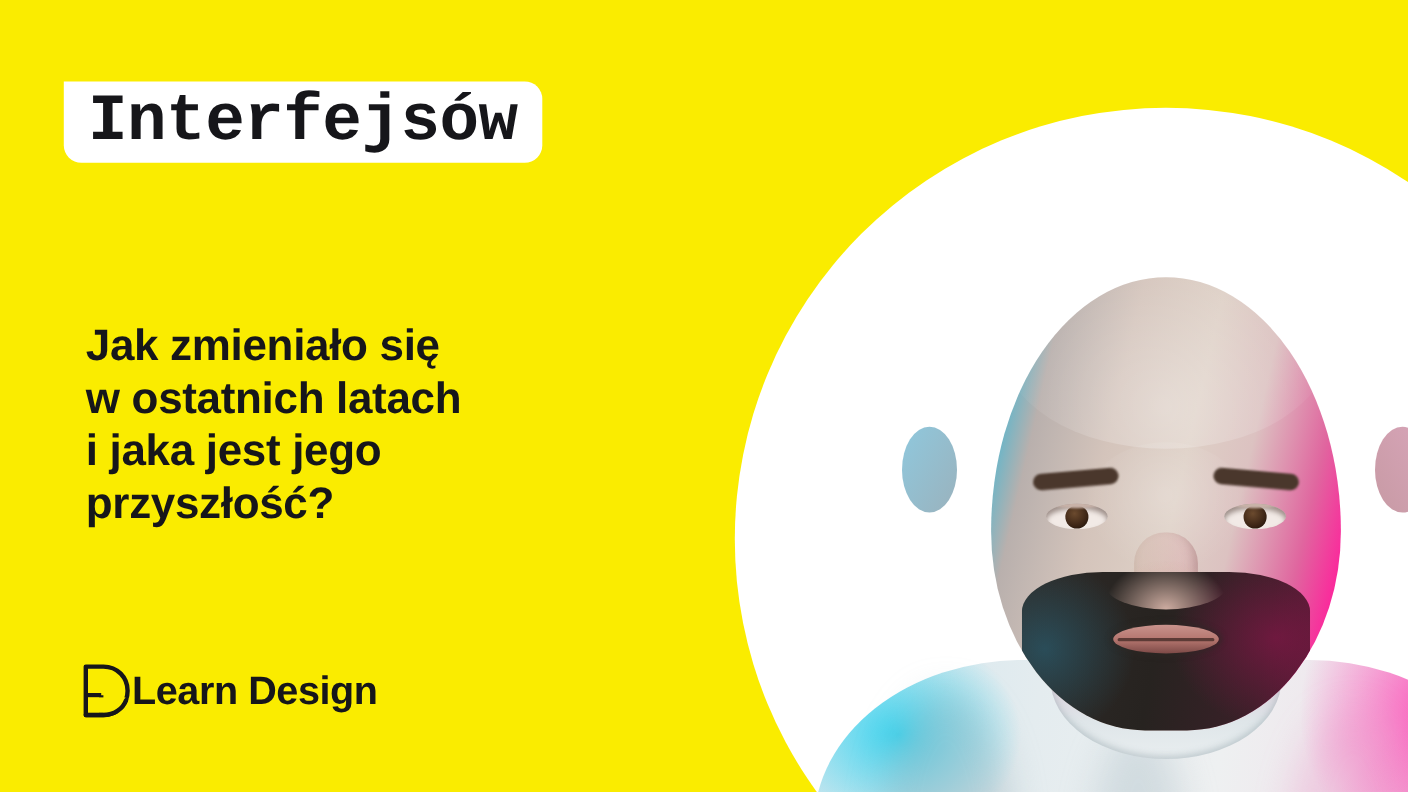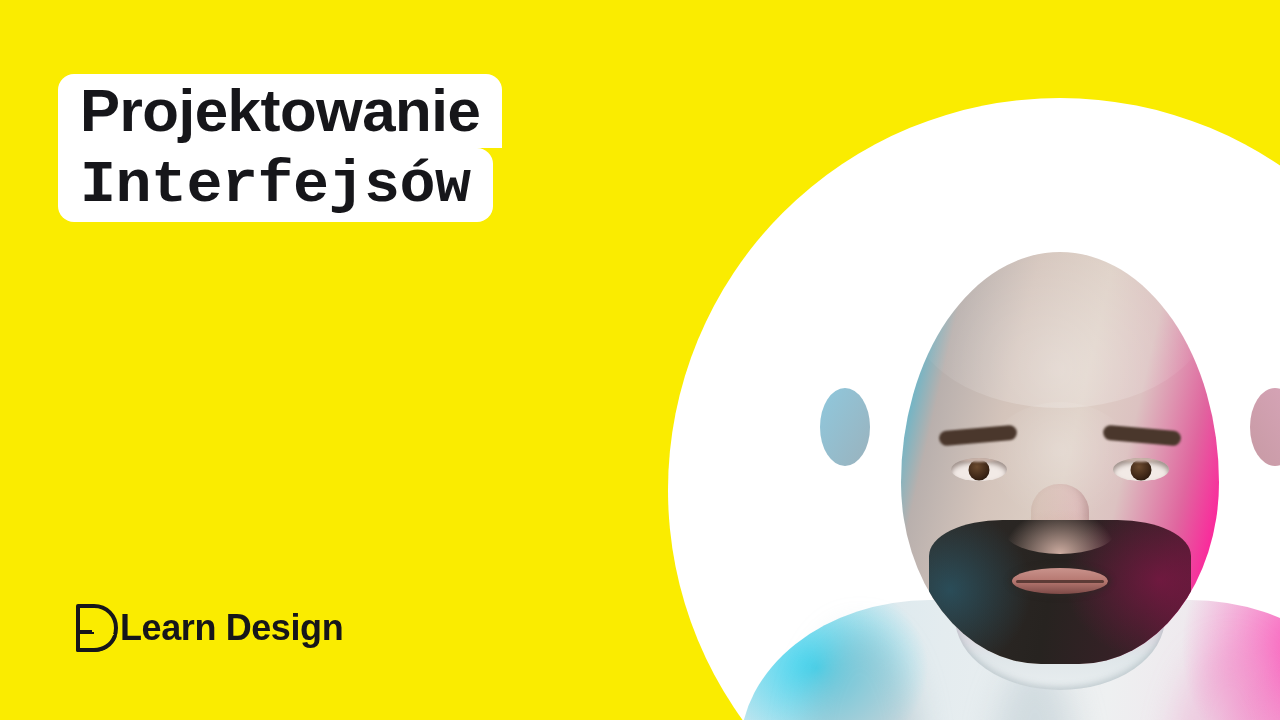--- a/index.html
+++ b/index.html
@@ -339,7 +339,6 @@
   </div>
 
   <div class="title-block">
-    <div class="title-line first">Projektowanie</div>
     <div class="title-line second">Interfejsów</div>
   </div>
 

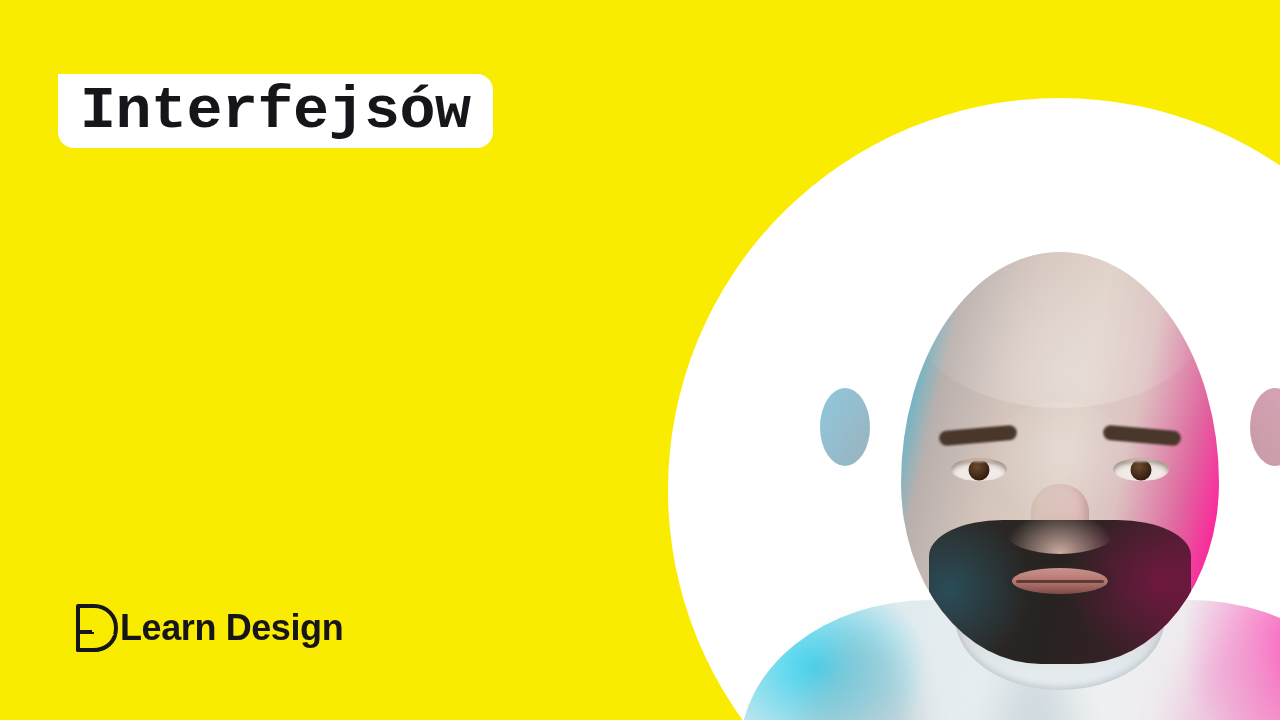--- a/index.html
+++ b/index.html
@@ -342,6 +342,12 @@
     <div class="title-line second">Interfejsów</div>
   </div>
 
+  <div class="subtitle">
+    <span>Jak zmieniało się</span>
+    <span>w ostatnich latach</span>
+    <span>i jaka jest jego</span>
+    <span>przyszłość?</span>
+  </div>
 
   <div class="brand">
     <svg class="brand-mark" viewBox="0 0 48 52" fill="none">

